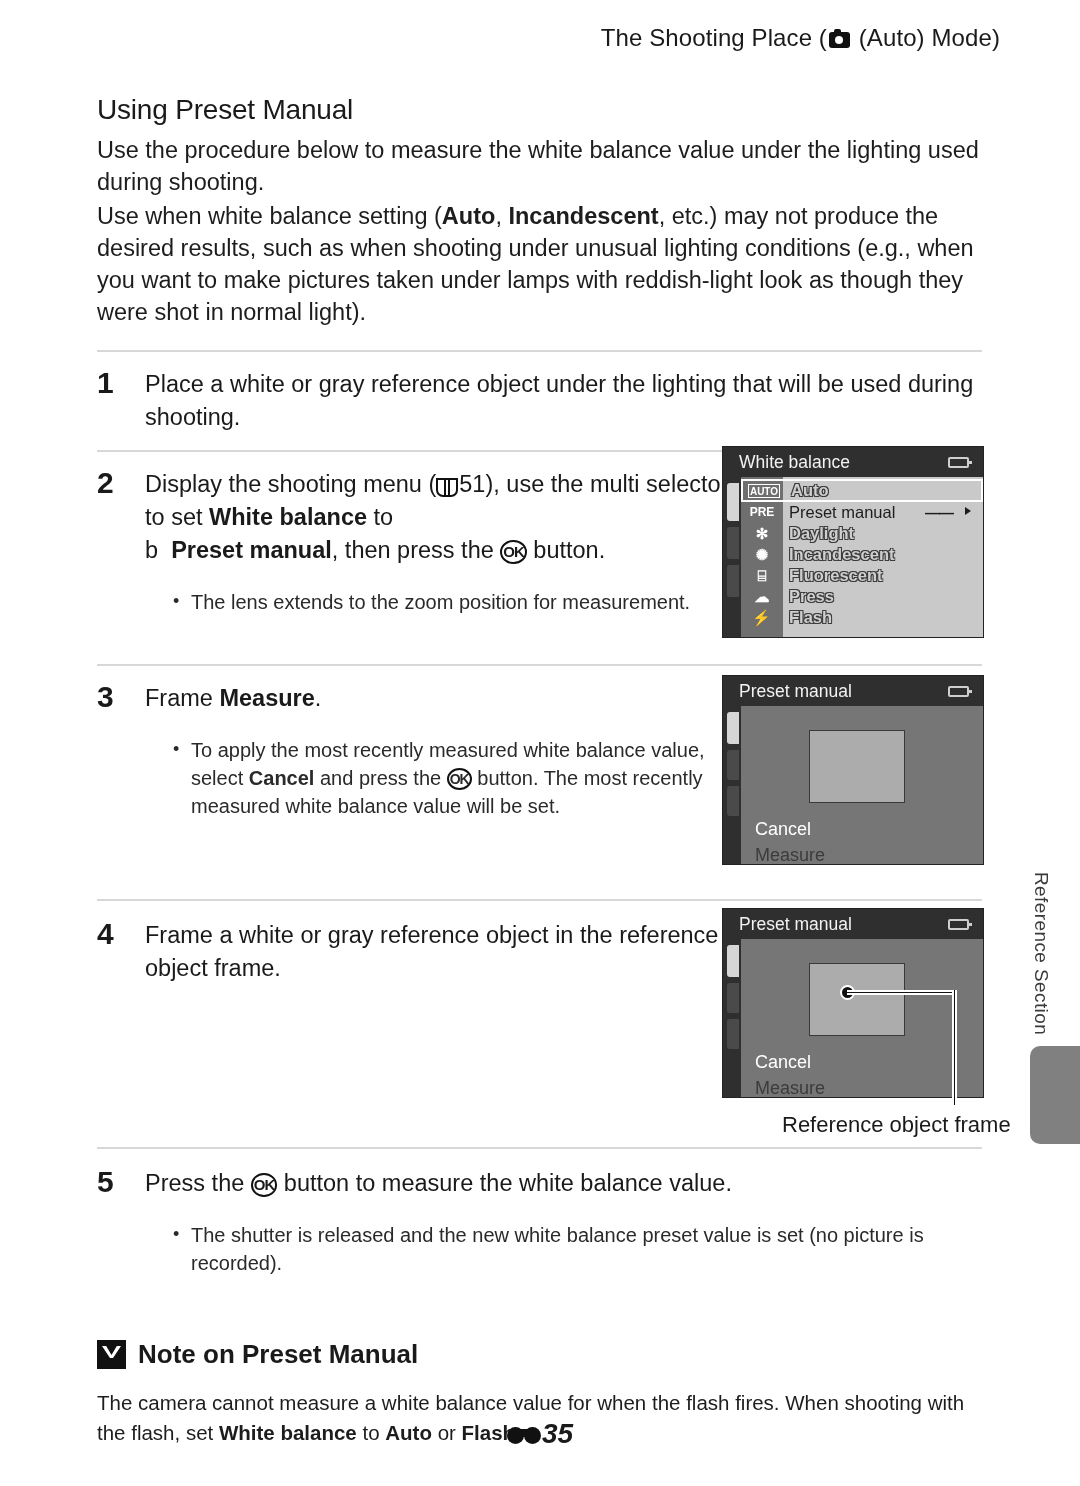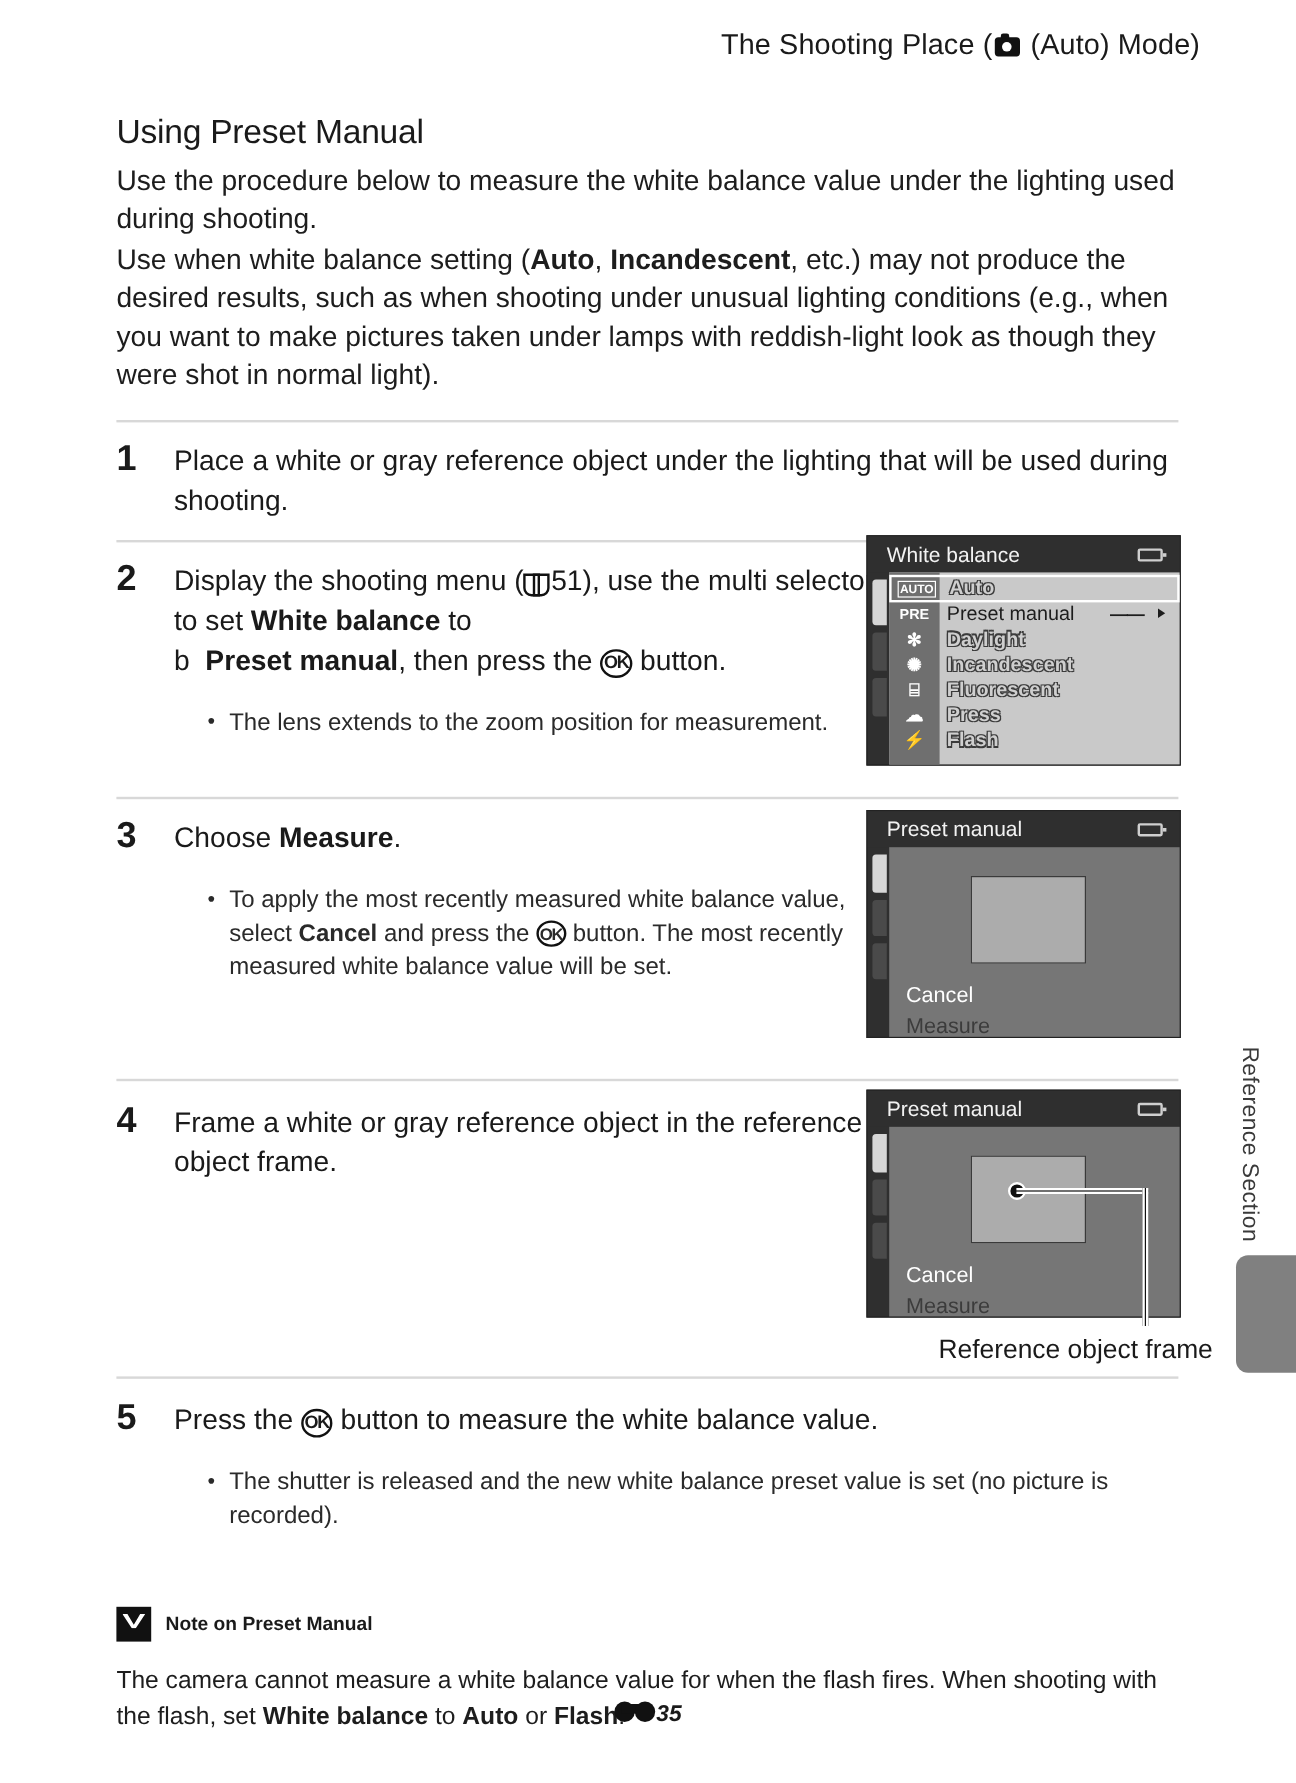--- a/index.html
+++ b/index.html
@@ -449,7 +449,7 @@
     <div class="step" style="min-height:205px">
       <span class="num">3</span>
       <div class="headline" style="width:600px">
-        <span>Choose </span><span class="b">Measure</span><span>.</span>
+        <span>Frame </span><span class="b">Measure</span><span>.</span>
       </div>
       <ul class="bullets" style="width:565px">
         <li><span>To apply the most recently measured white balance value, select </span><span class="b">Cancel</span><span> and press the </span><span class="icon-ok">OK</span><span> button. The most recently measured white balance value will be set.</span></li>

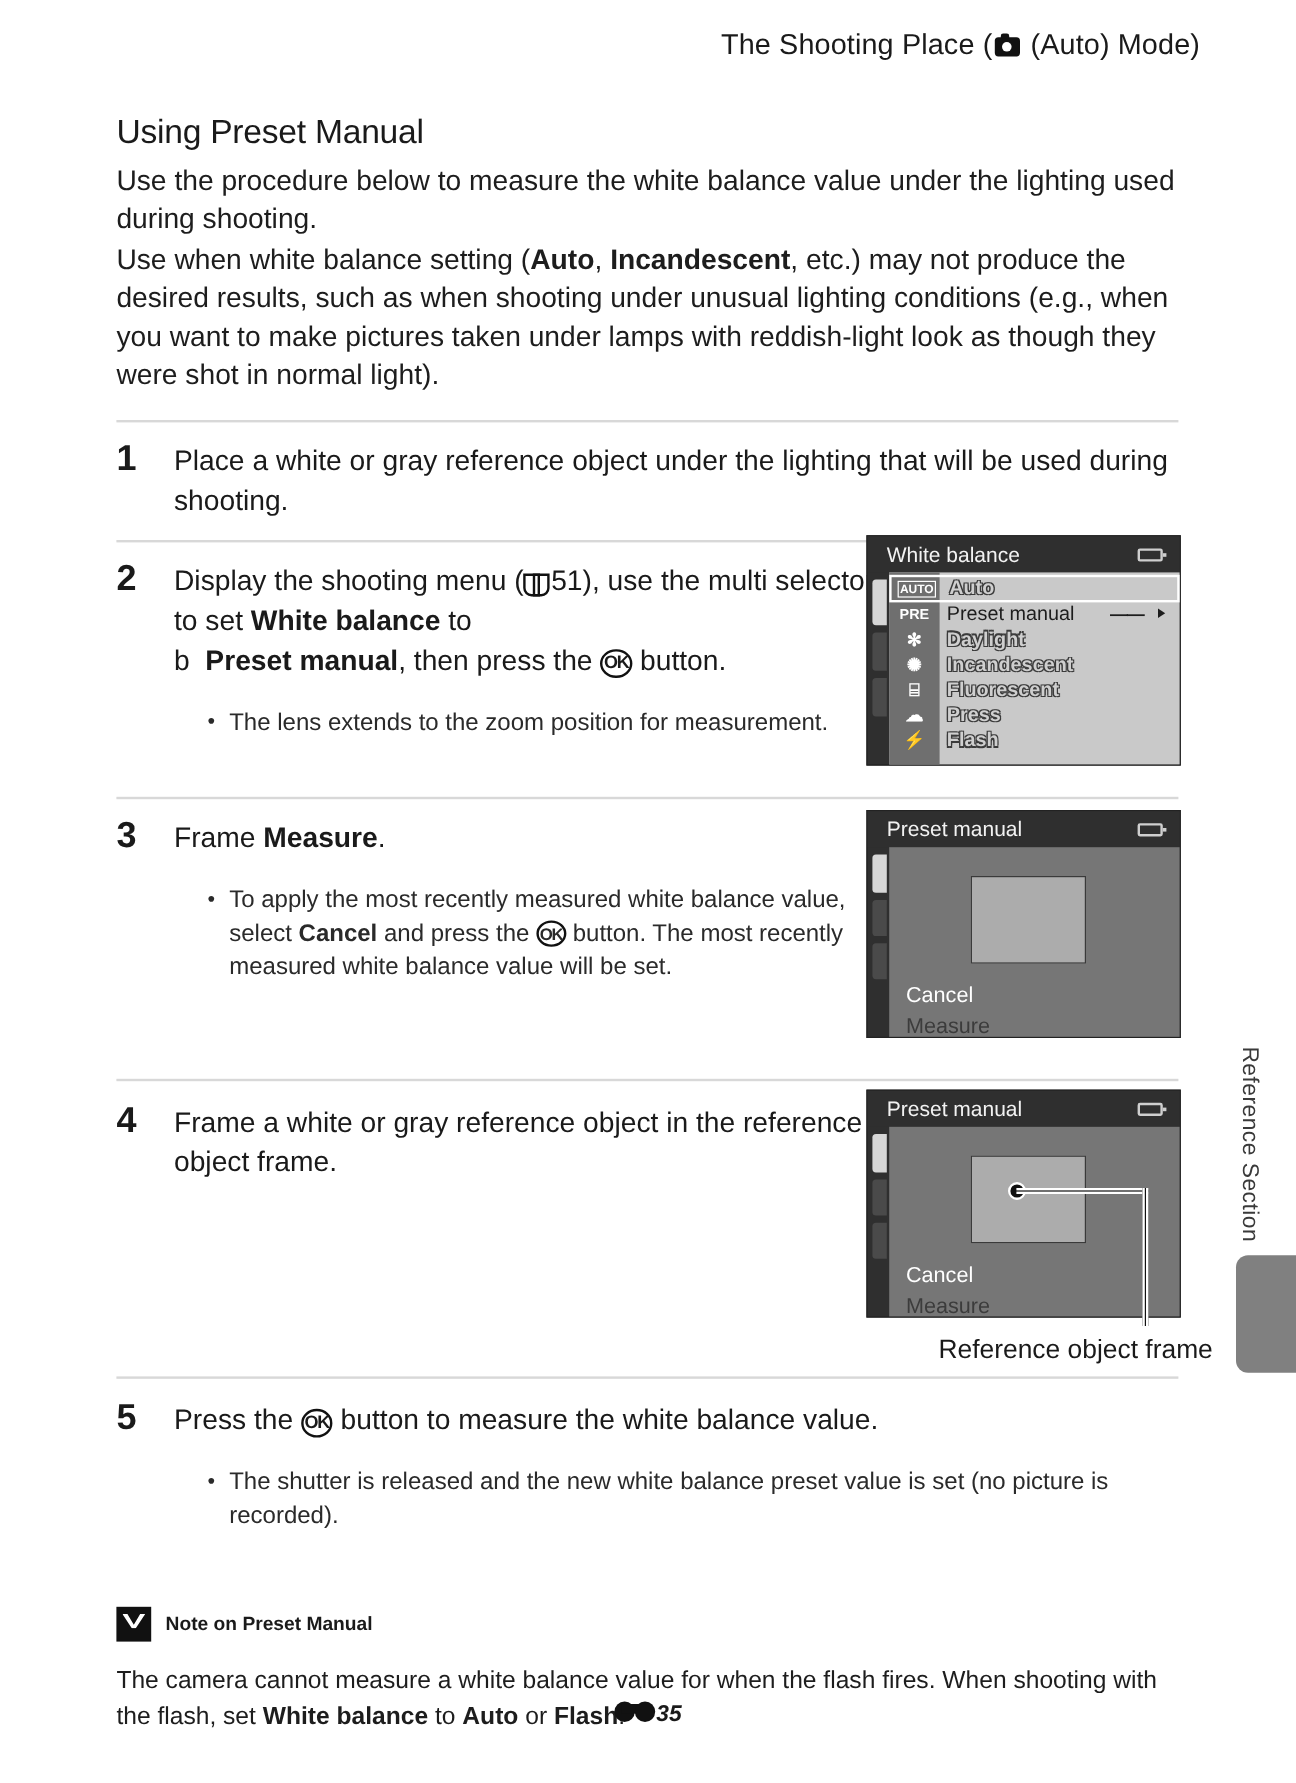--- a/index.html
+++ b/index.html
@@ -342,7 +342,7 @@
     display: flex;
     align-items: center;
     gap: 12px;
-    font-size: 16px;
+    font-size: 26px;
     font-weight: bold;
   }
   .icon-caution {

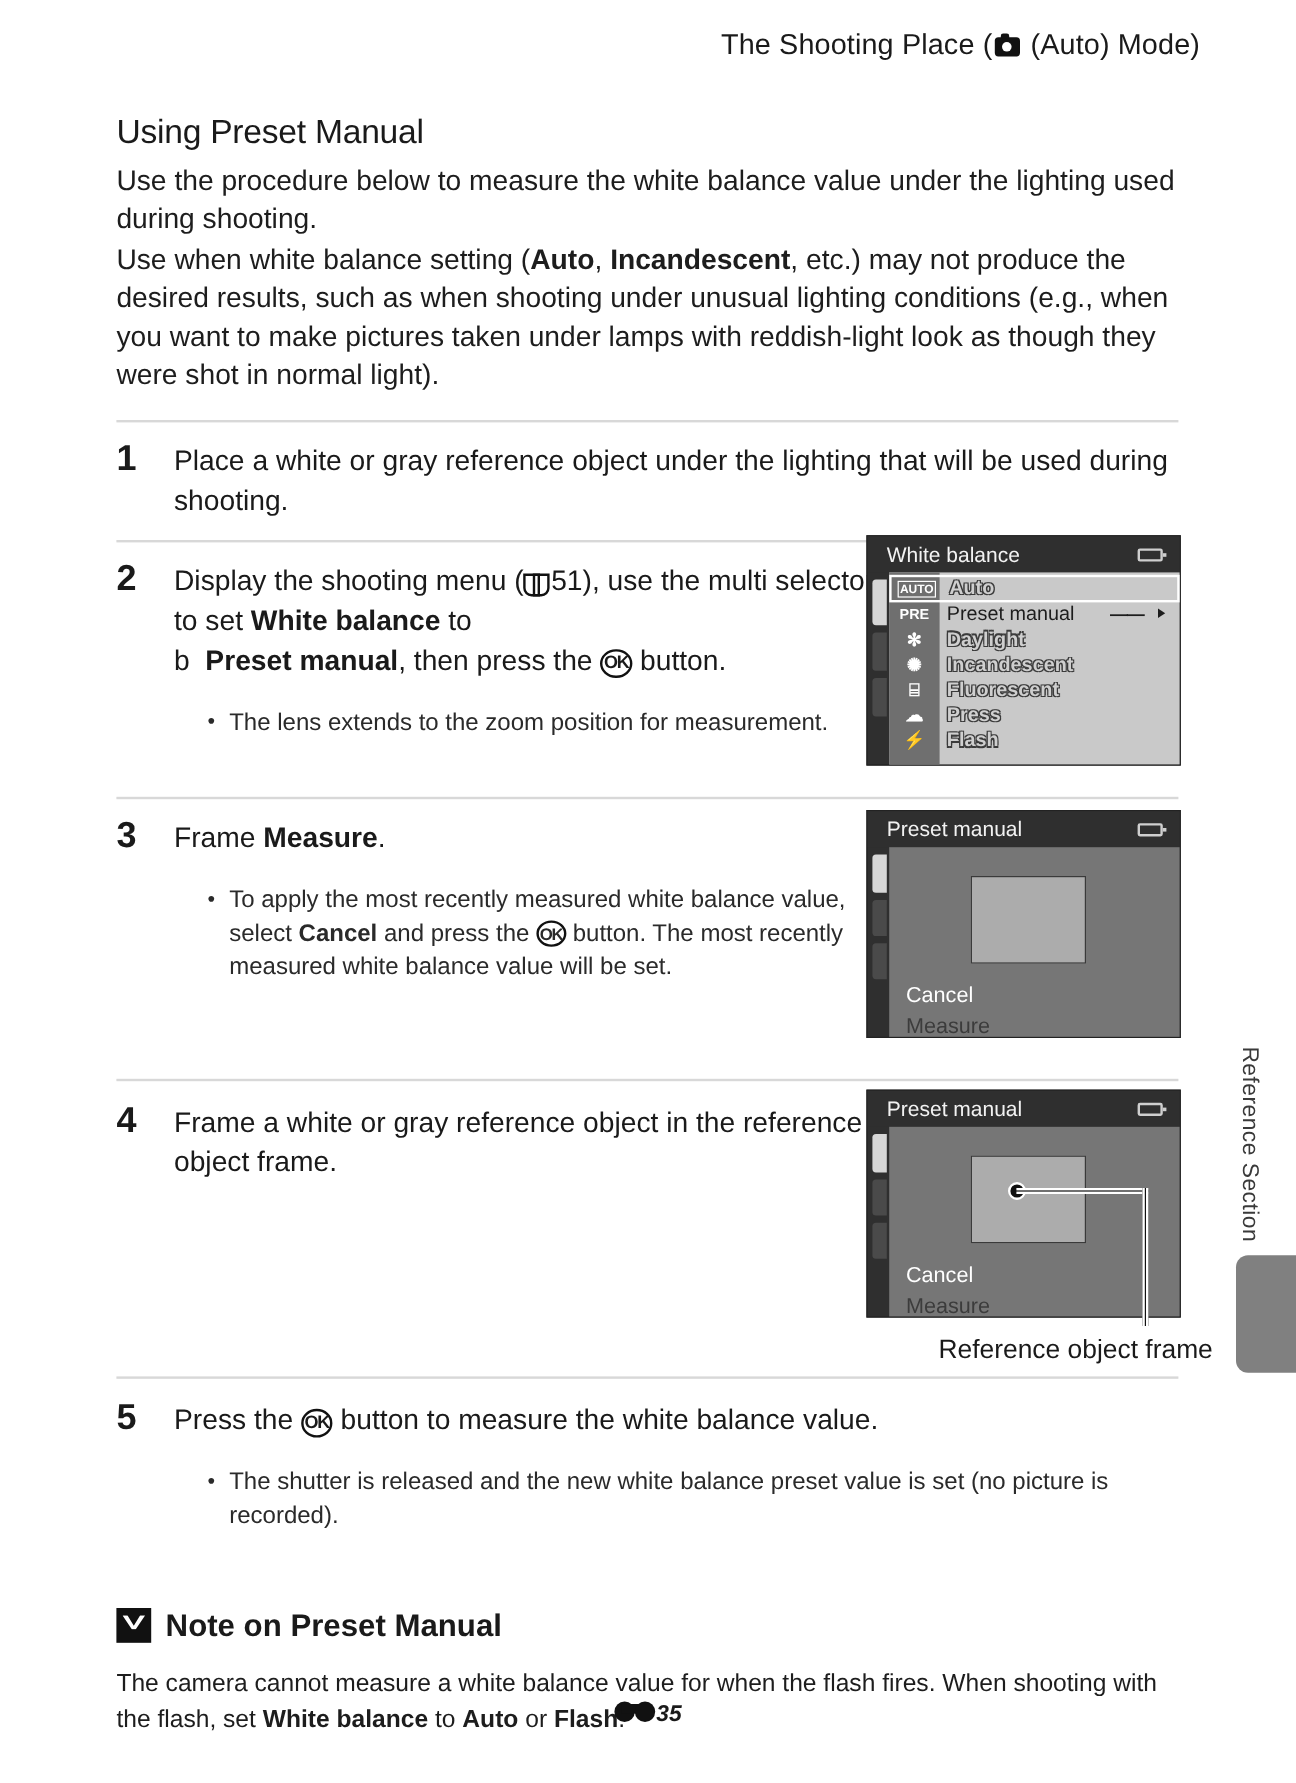--- a/index.html
+++ b/index.html
@@ -372,7 +372,7 @@
     left: 0; right: 0;
     top: 1418px;
     text-align: center;
-    font-size: 19px;
+    font-size: 28px;
     font-weight: bold;
     font-style: italic;
   }

